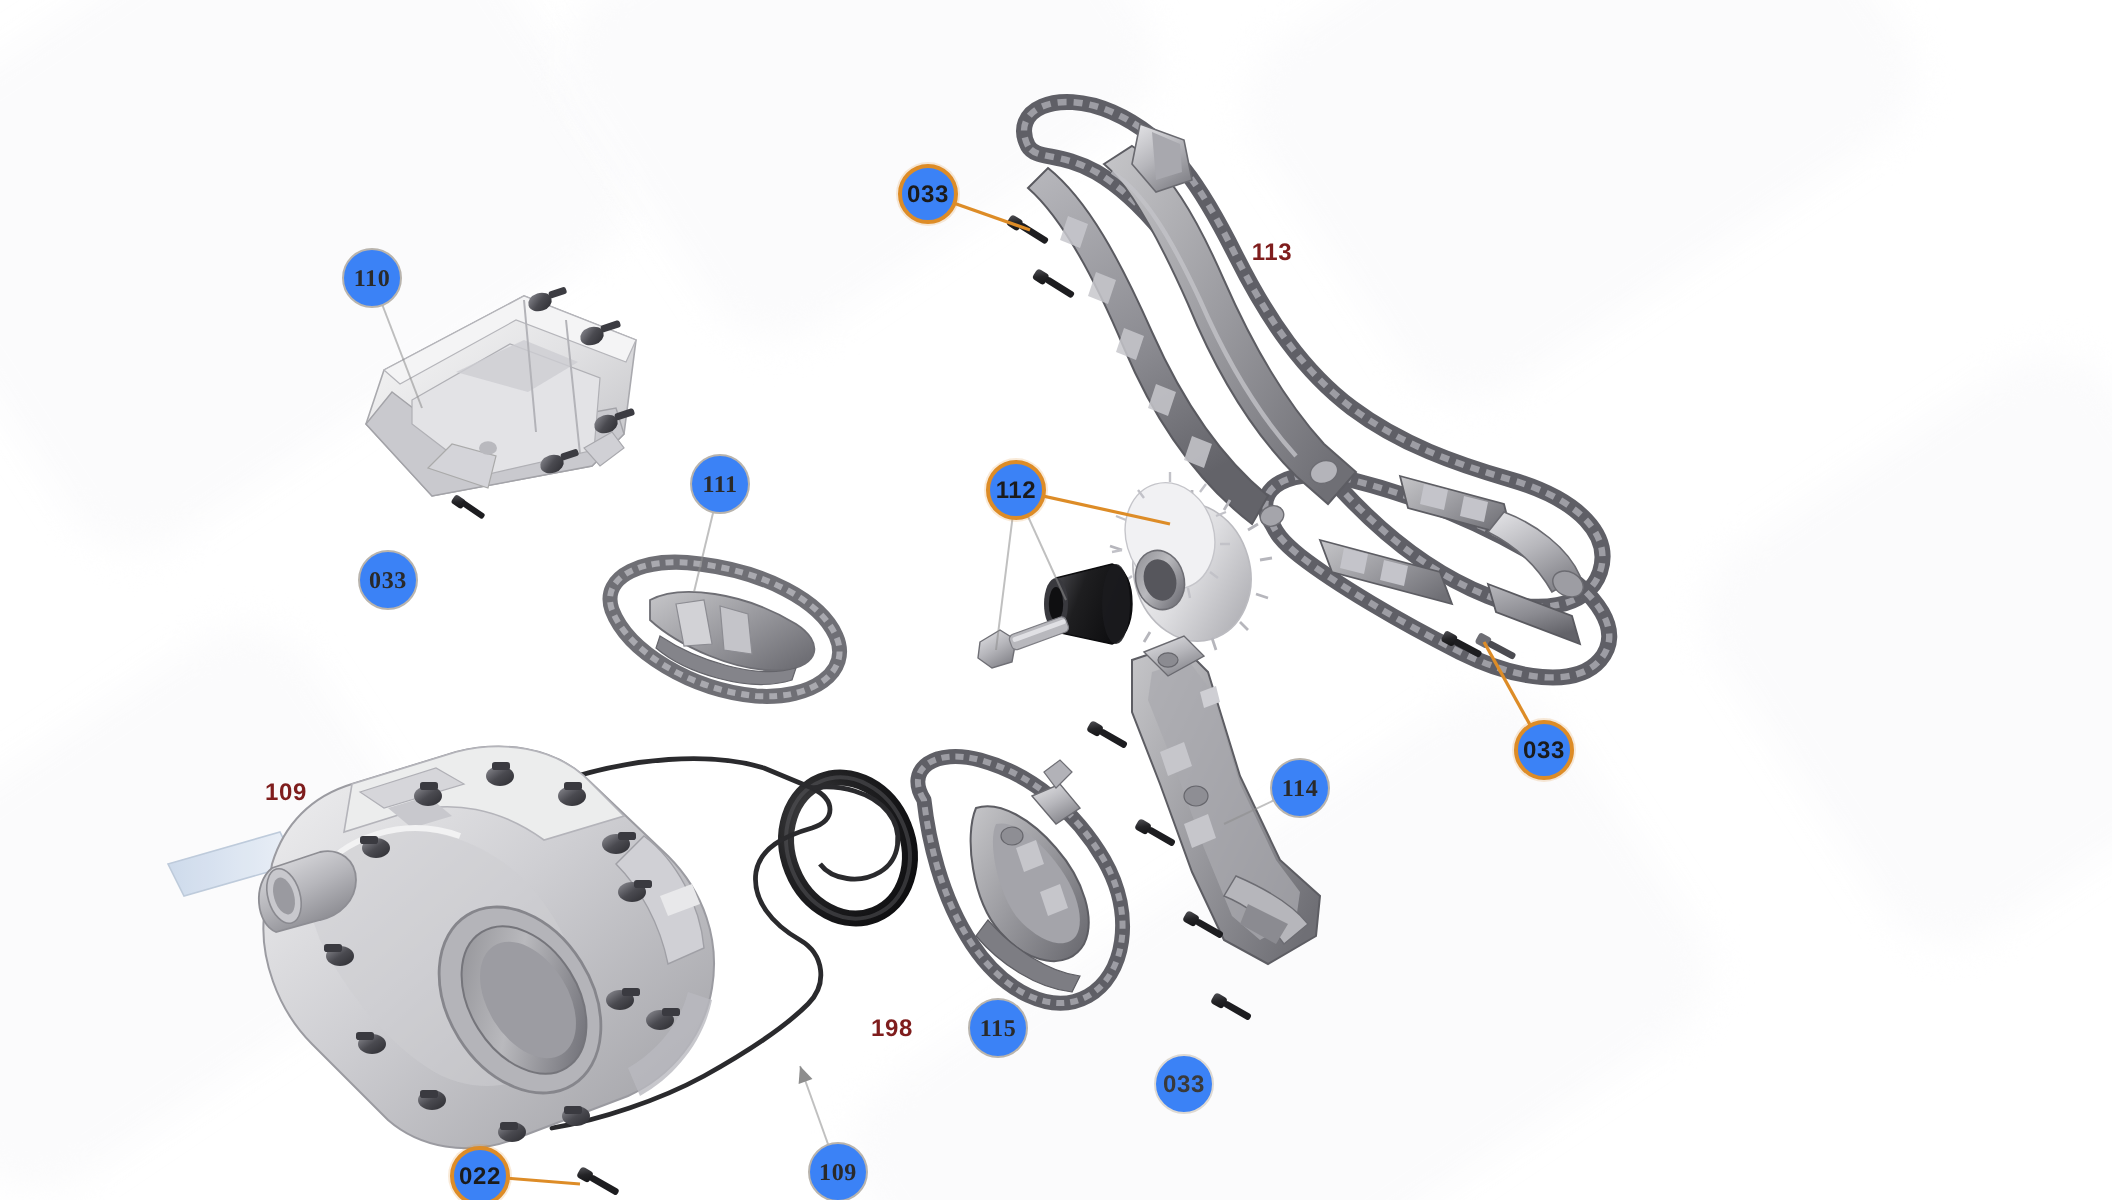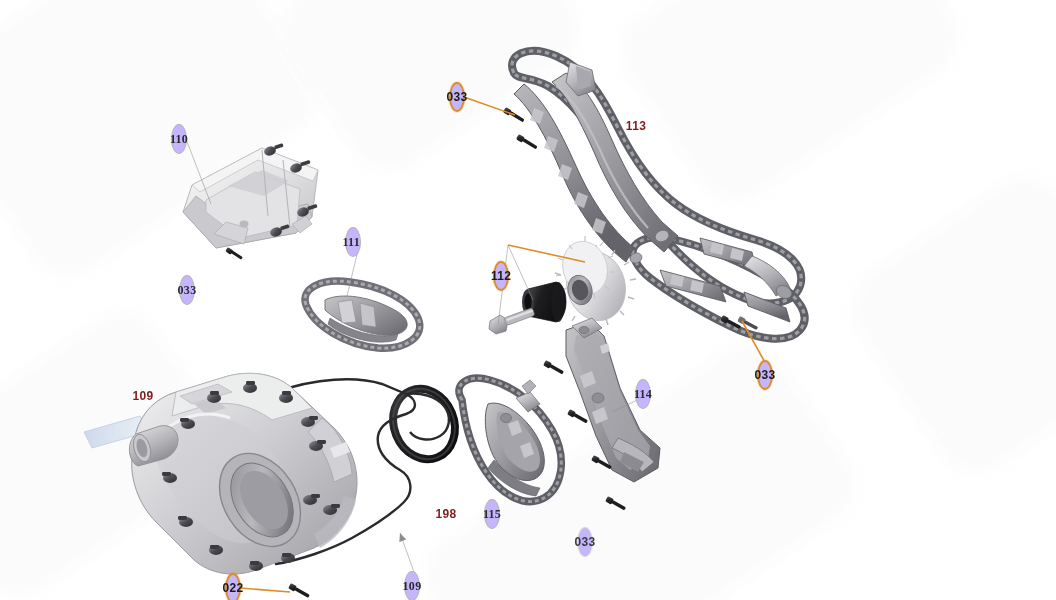--- a/index.html
+++ b/index.html
@@ -22,7 +22,7 @@
   .callout{position:absolute;display:flex;align-items:center;justify-content:center;
            border-radius:50%;box-sizing:border-box;}
   .callout span{font-size:12px;font-weight:bold;letter-spacing:.3px;line-height:1;}
-  .callout.ring{width:16px;height:30px;background:#c4b5fd;}
+  .callout.ring{width:30px;height:30px;background:#3b82f6;}
   .callout.hl{border:2px solid #dd8c27;box-shadow:0 0 0 1px rgba(221,140,39,.18);}
   .callout.hl span{color:#1b1b1b;}
   .callout.plainring{border:1px solid #b9b4ad;font-family:Liberation Serif, serif;}

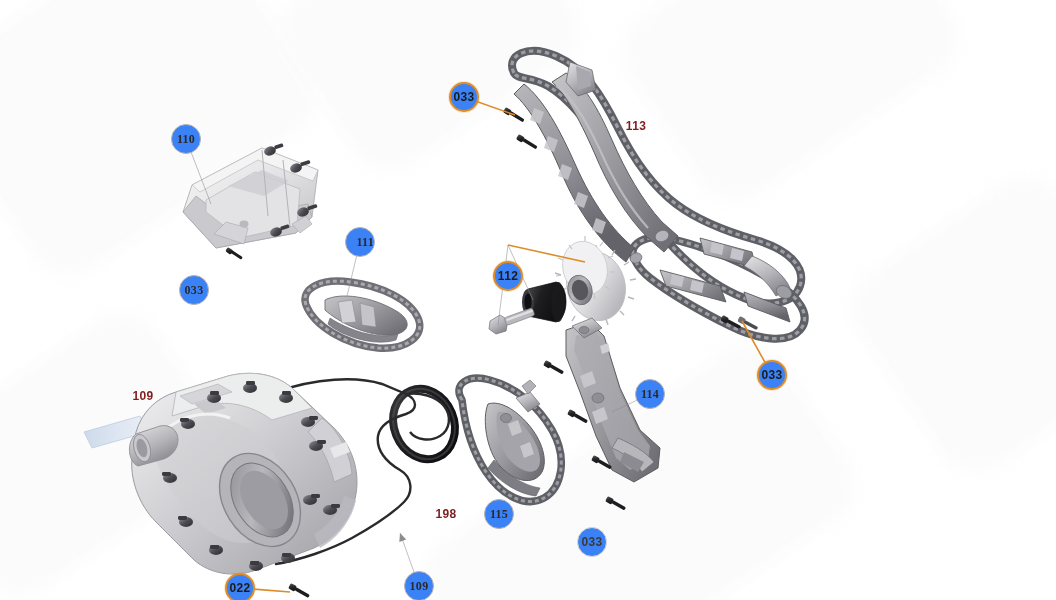--- a/index.html
+++ b/index.html
@@ -398,7 +398,7 @@
       <div class="callout ring plainring" style="left: 179px; top: 275px;">
         <span>033</span>
       </div>
-      <div class="callout ring plainring" style="left: 345px; top: 227px; justify-content: flex-end;">
+      <div class="callout ring plainring" style="left: 345px; top: 227px;">
         <span>111</span>
       </div>
       <div class="callout ring hl" style="left: 449px; top: 82px;">

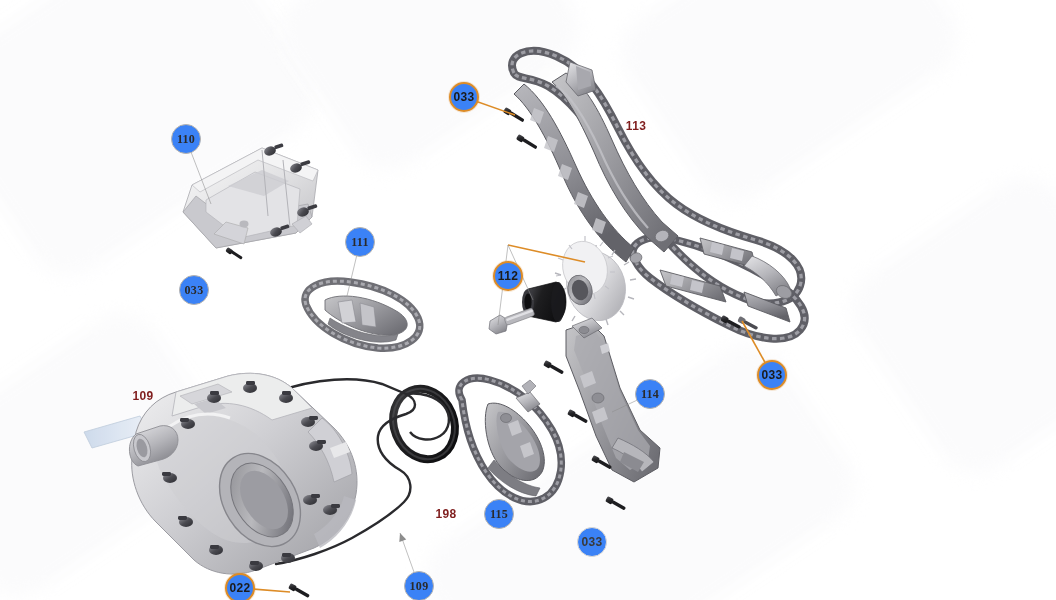--- a/index.html
+++ b/index.html
@@ -407,7 +407,7 @@
       <div class="callout bare" style="left: 623px; top: 119px; width: 26px; height: 14px;">
         <span>113</span>
       </div>
-      <div class="callout ring hl" style="left: 493px; top: 230px; margin-top: 31px;">
+      <div class="callout ring hl" style="left: 493px; top: 230px;">
         <span>112</span>
       </div>
       <div class="callout ring hl" style="left: 757px; top: 360px;">

